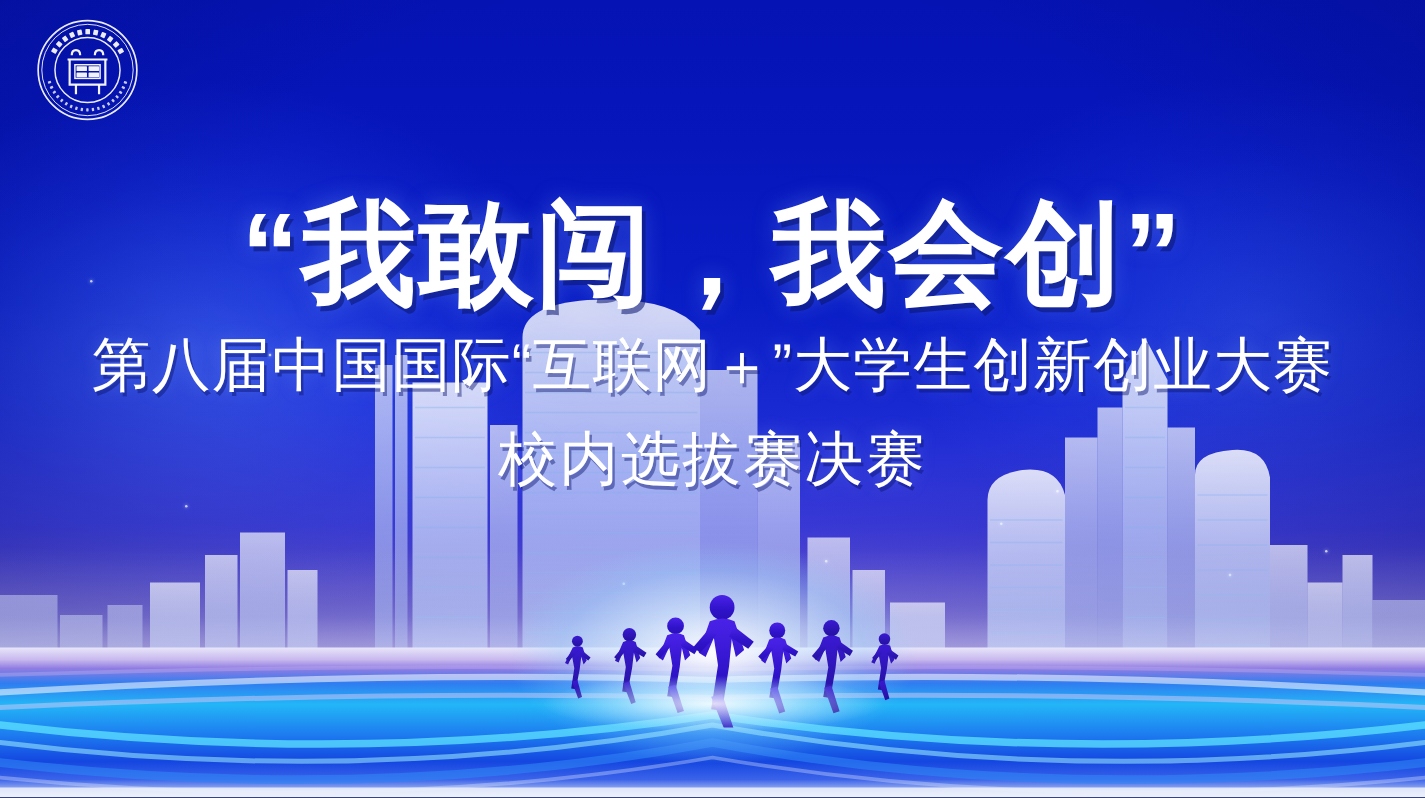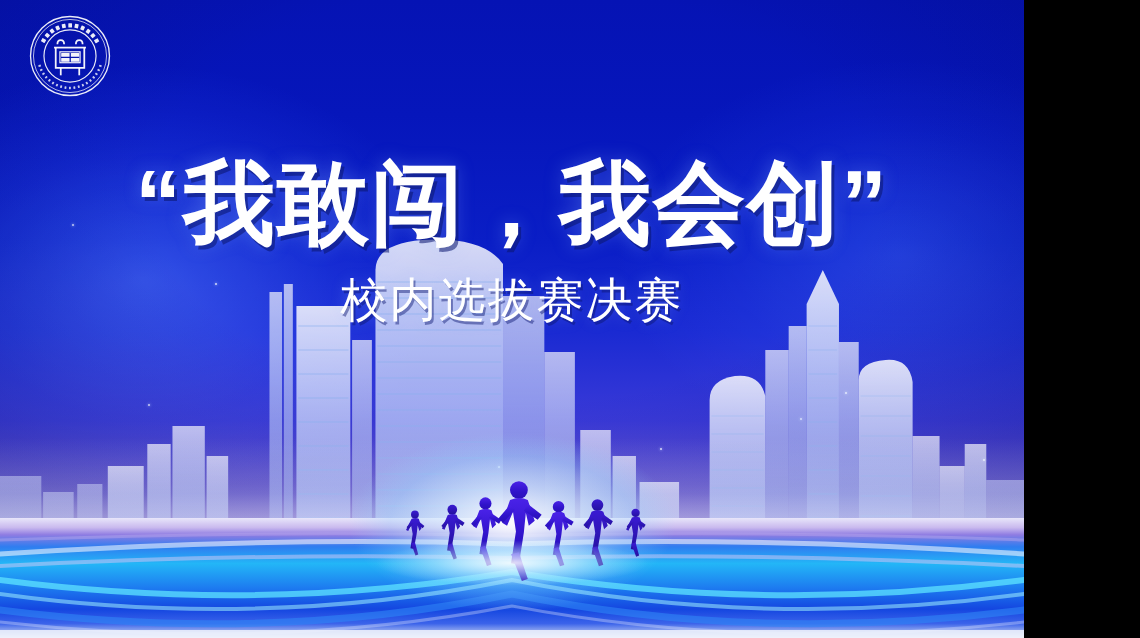--- a/index.html
+++ b/index.html
@@ -9,7 +9,7 @@
   }
   #poster {
     position: relative;
-    width: 1024px;
+    width: 1140px;
     height: 638px;
     overflow: hidden;
     font-family: "Liberation Sans", "DejaVu Sans", sans-serif;

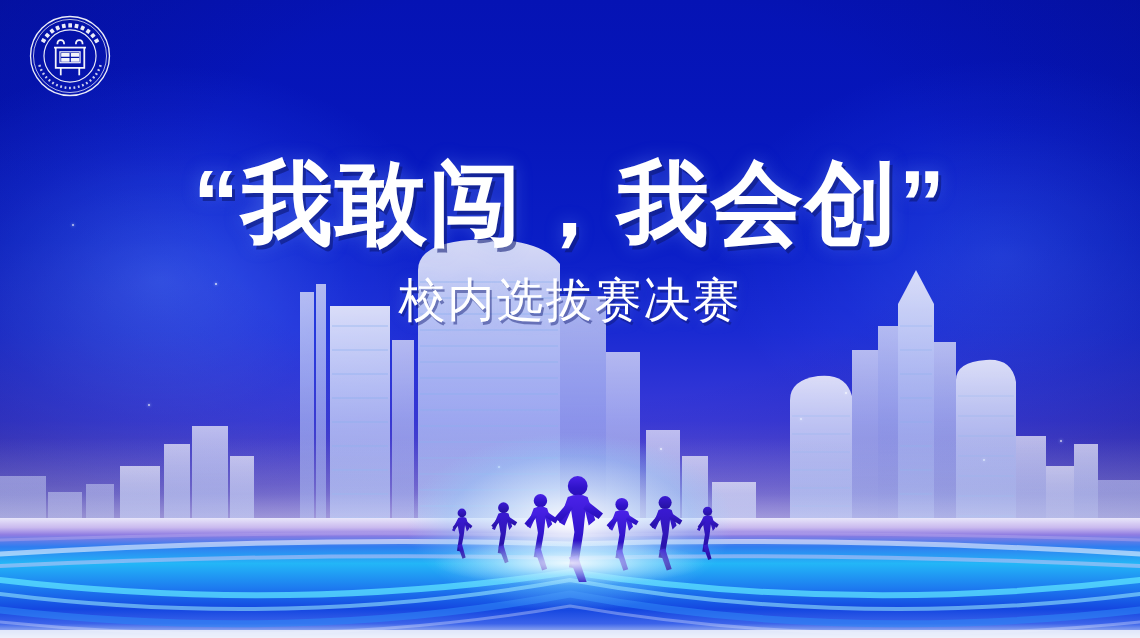--- a/index.html
+++ b/index.html
@@ -550,6 +550,7 @@
 
   <div class="text-block">
     <div class="main-title">“我敢闯，我会创”</div>
+    <div class="sub-title-1">第八届中国国际“互联网＋”大学生创新创业大赛</div>
     <div class="sub-title-2">校内选拔赛决赛</div>
   </div>
 

